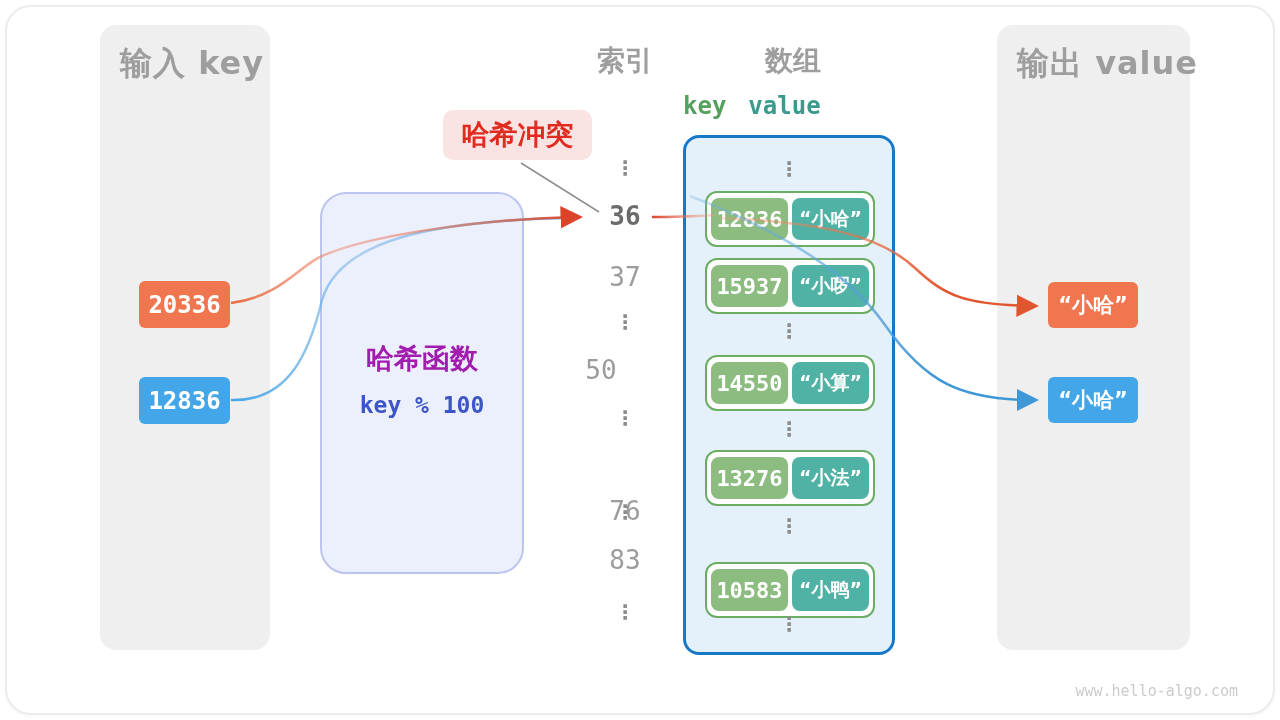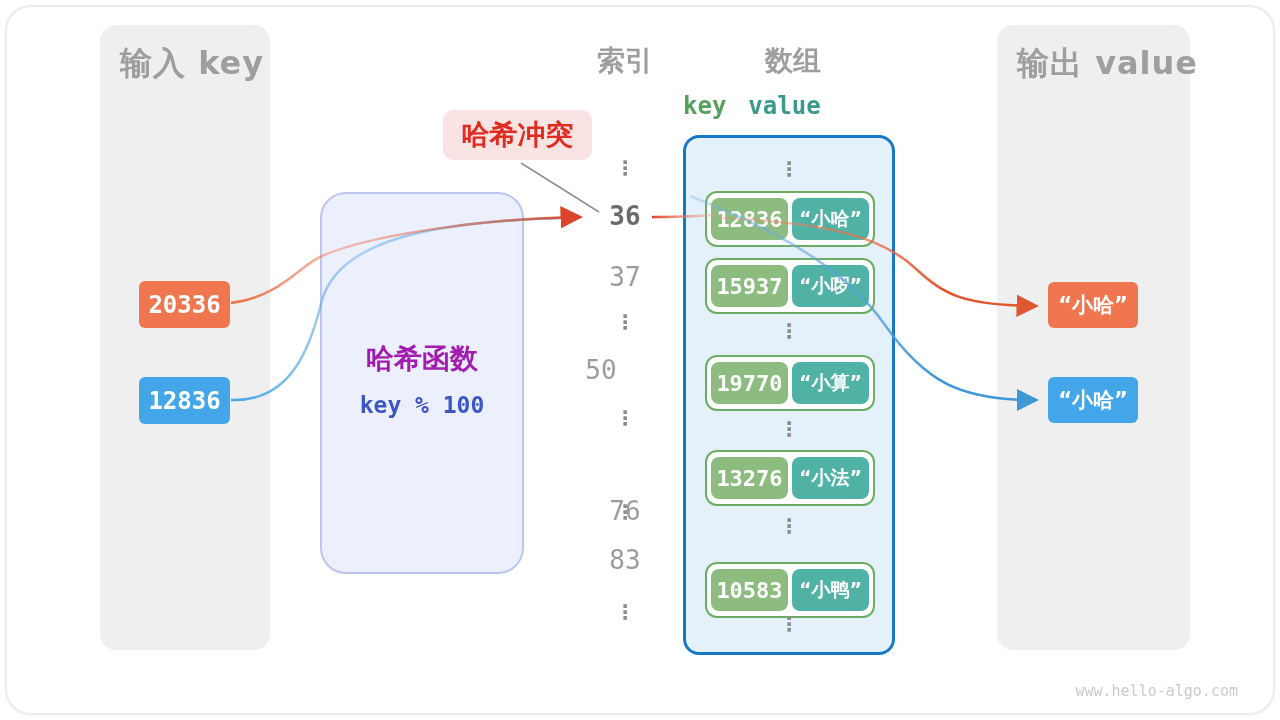--- a/index.html
+++ b/index.html
@@ -131,7 +131,7 @@
     </div>
     <div class="adots" style="top:183px;">⋮</div>
     <div class="entry" style="top:217px;">
-      <div class="ekey">19770</div>
+      <div class="ekey">14550</div>
       <div class="eval">“小算”</div>
     </div>
     <div class="adots" style="top:281px;">⋮</div>

